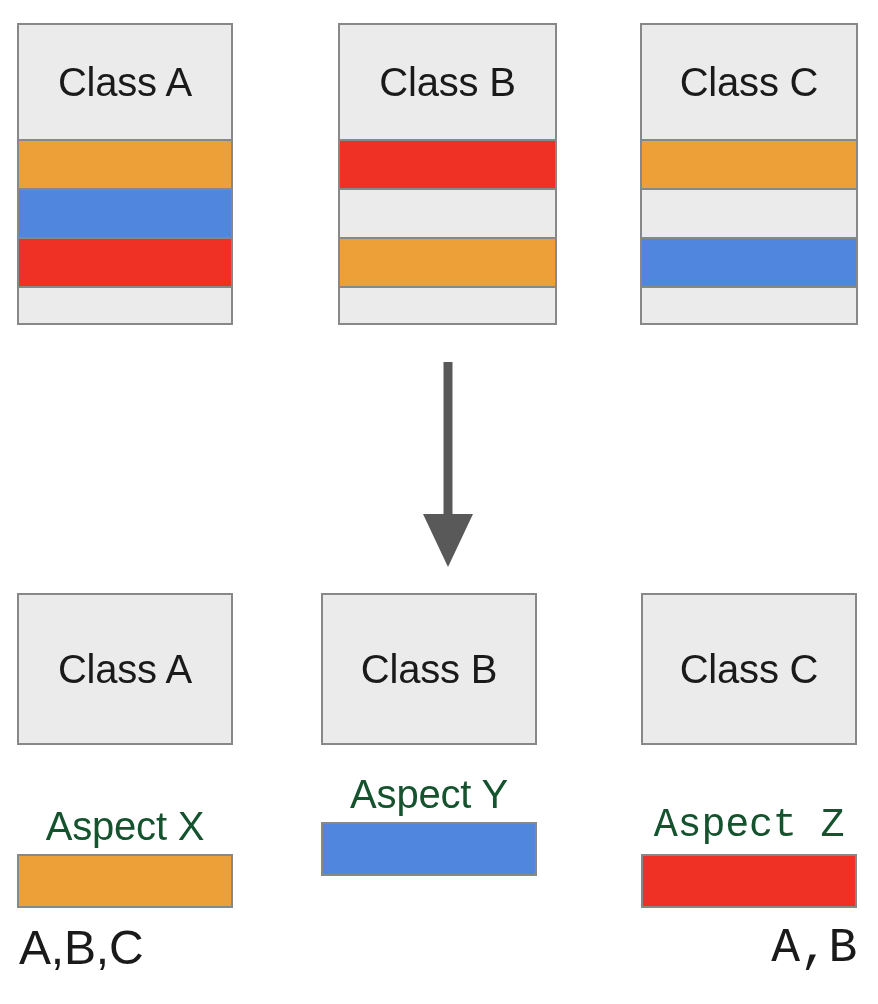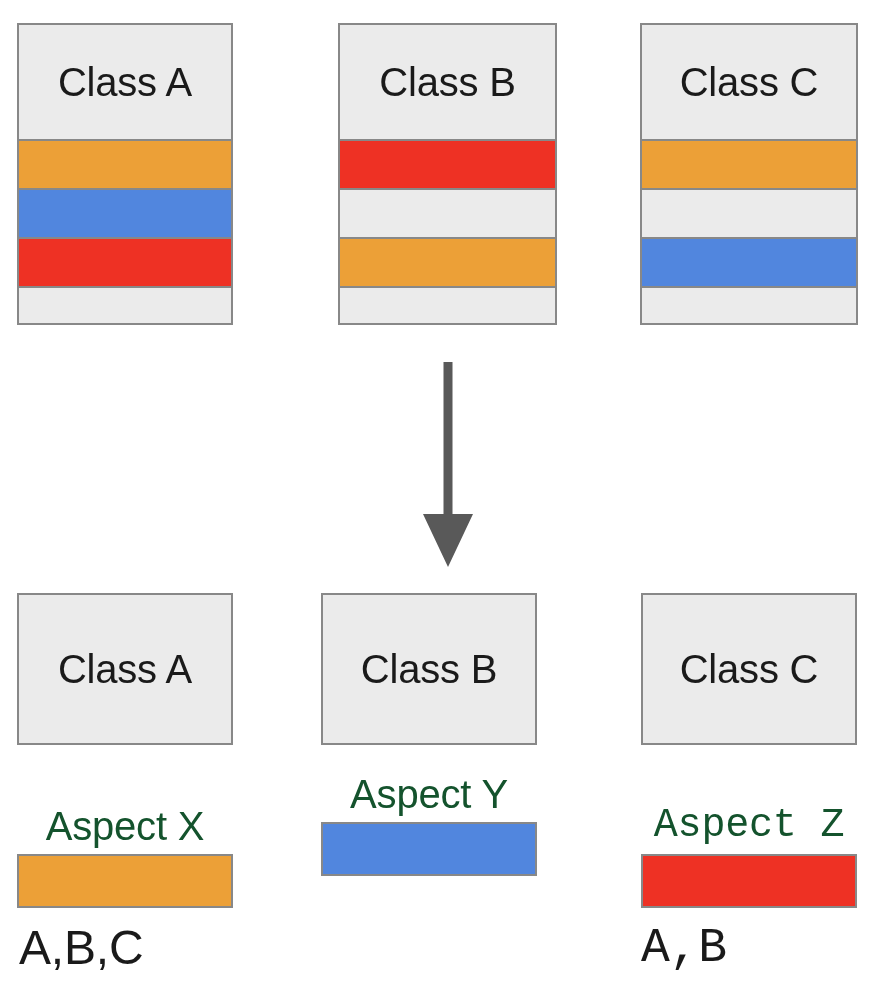--- a/index.html
+++ b/index.html
@@ -107,7 +107,7 @@
     padding-left: 2px;
   }
   .legend-entry.center-members .legend-members {
-    text-align: left;
+    text-align: right;
     padding-left: 0;
   }
 </style>

